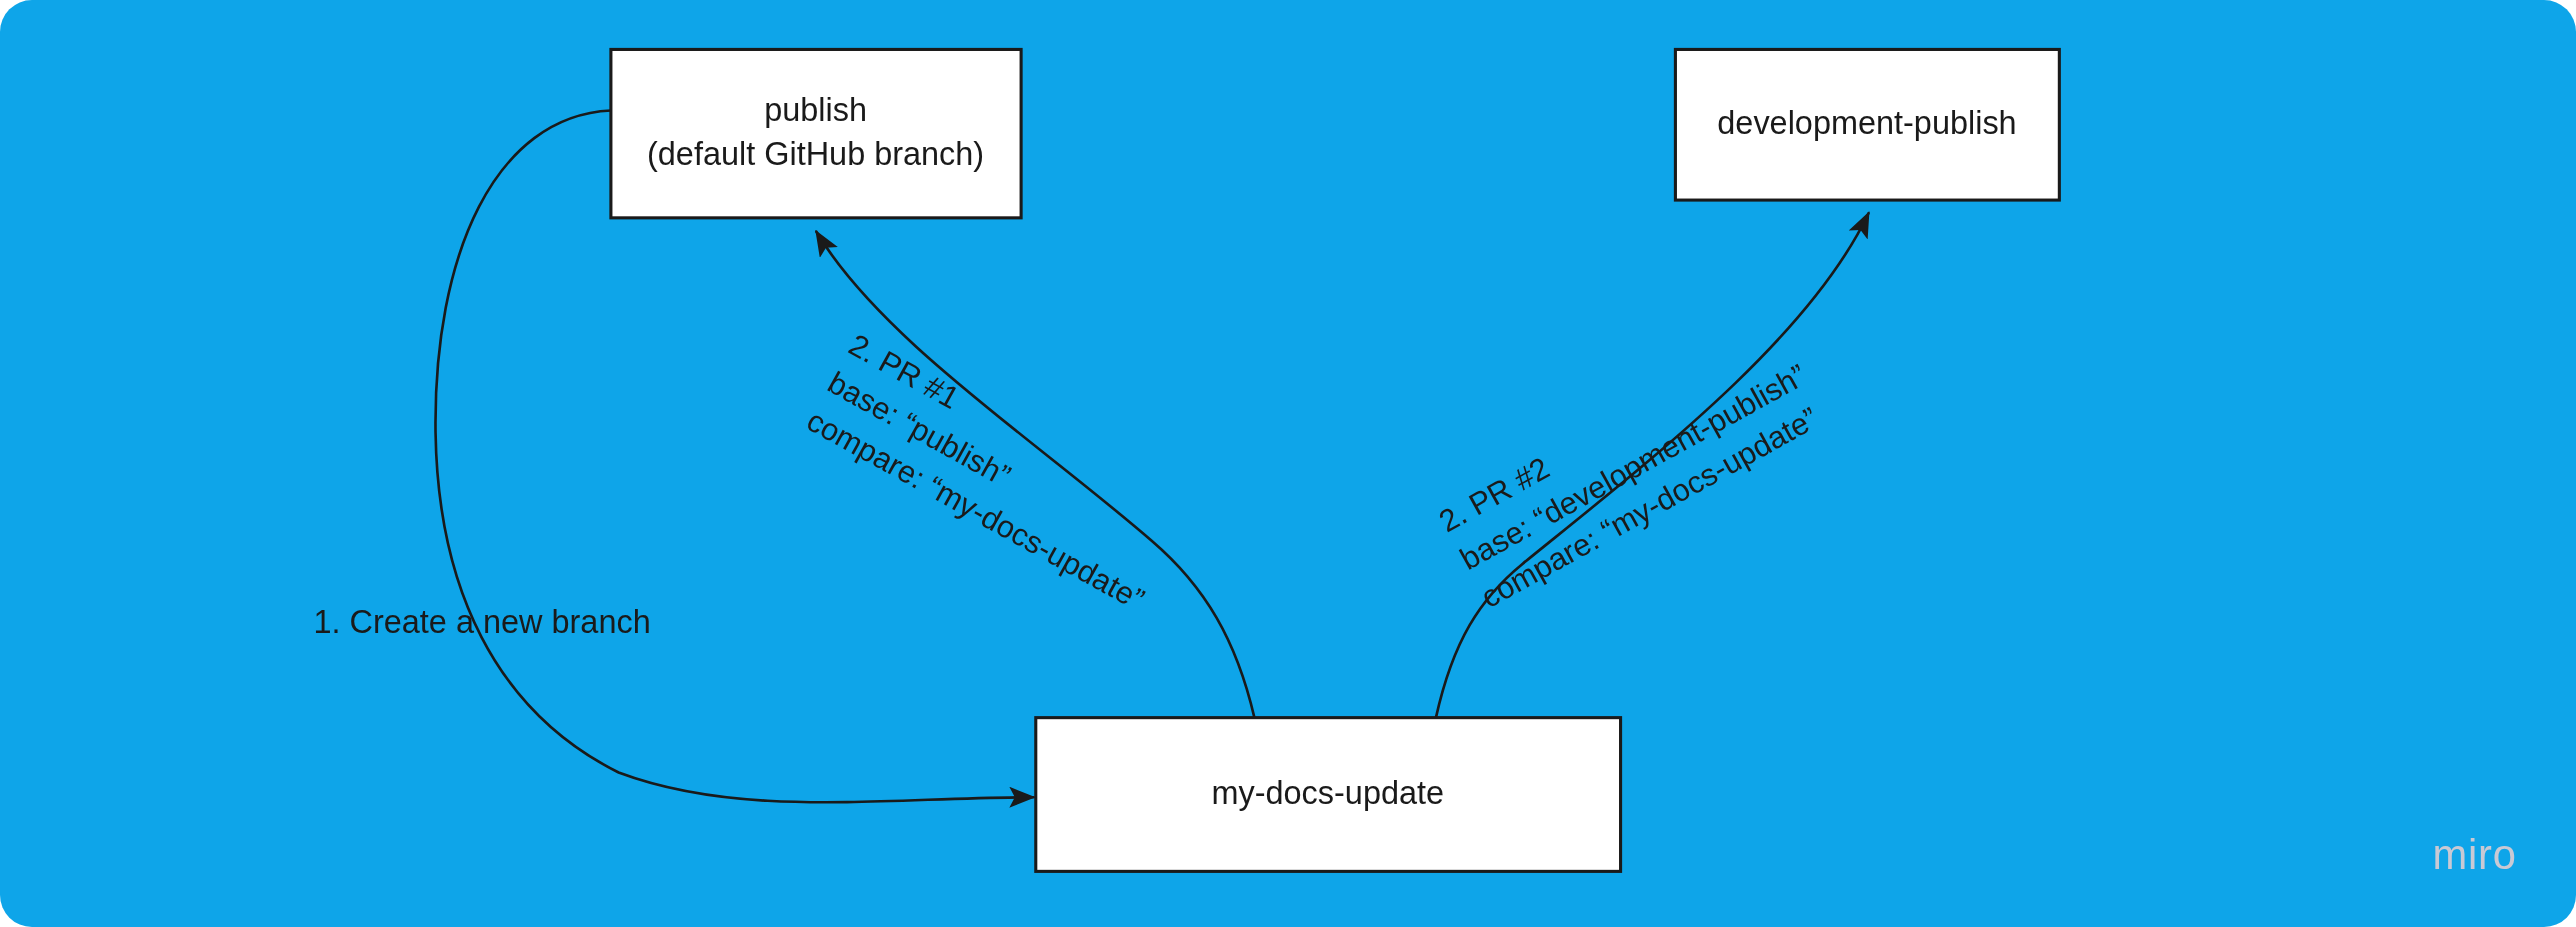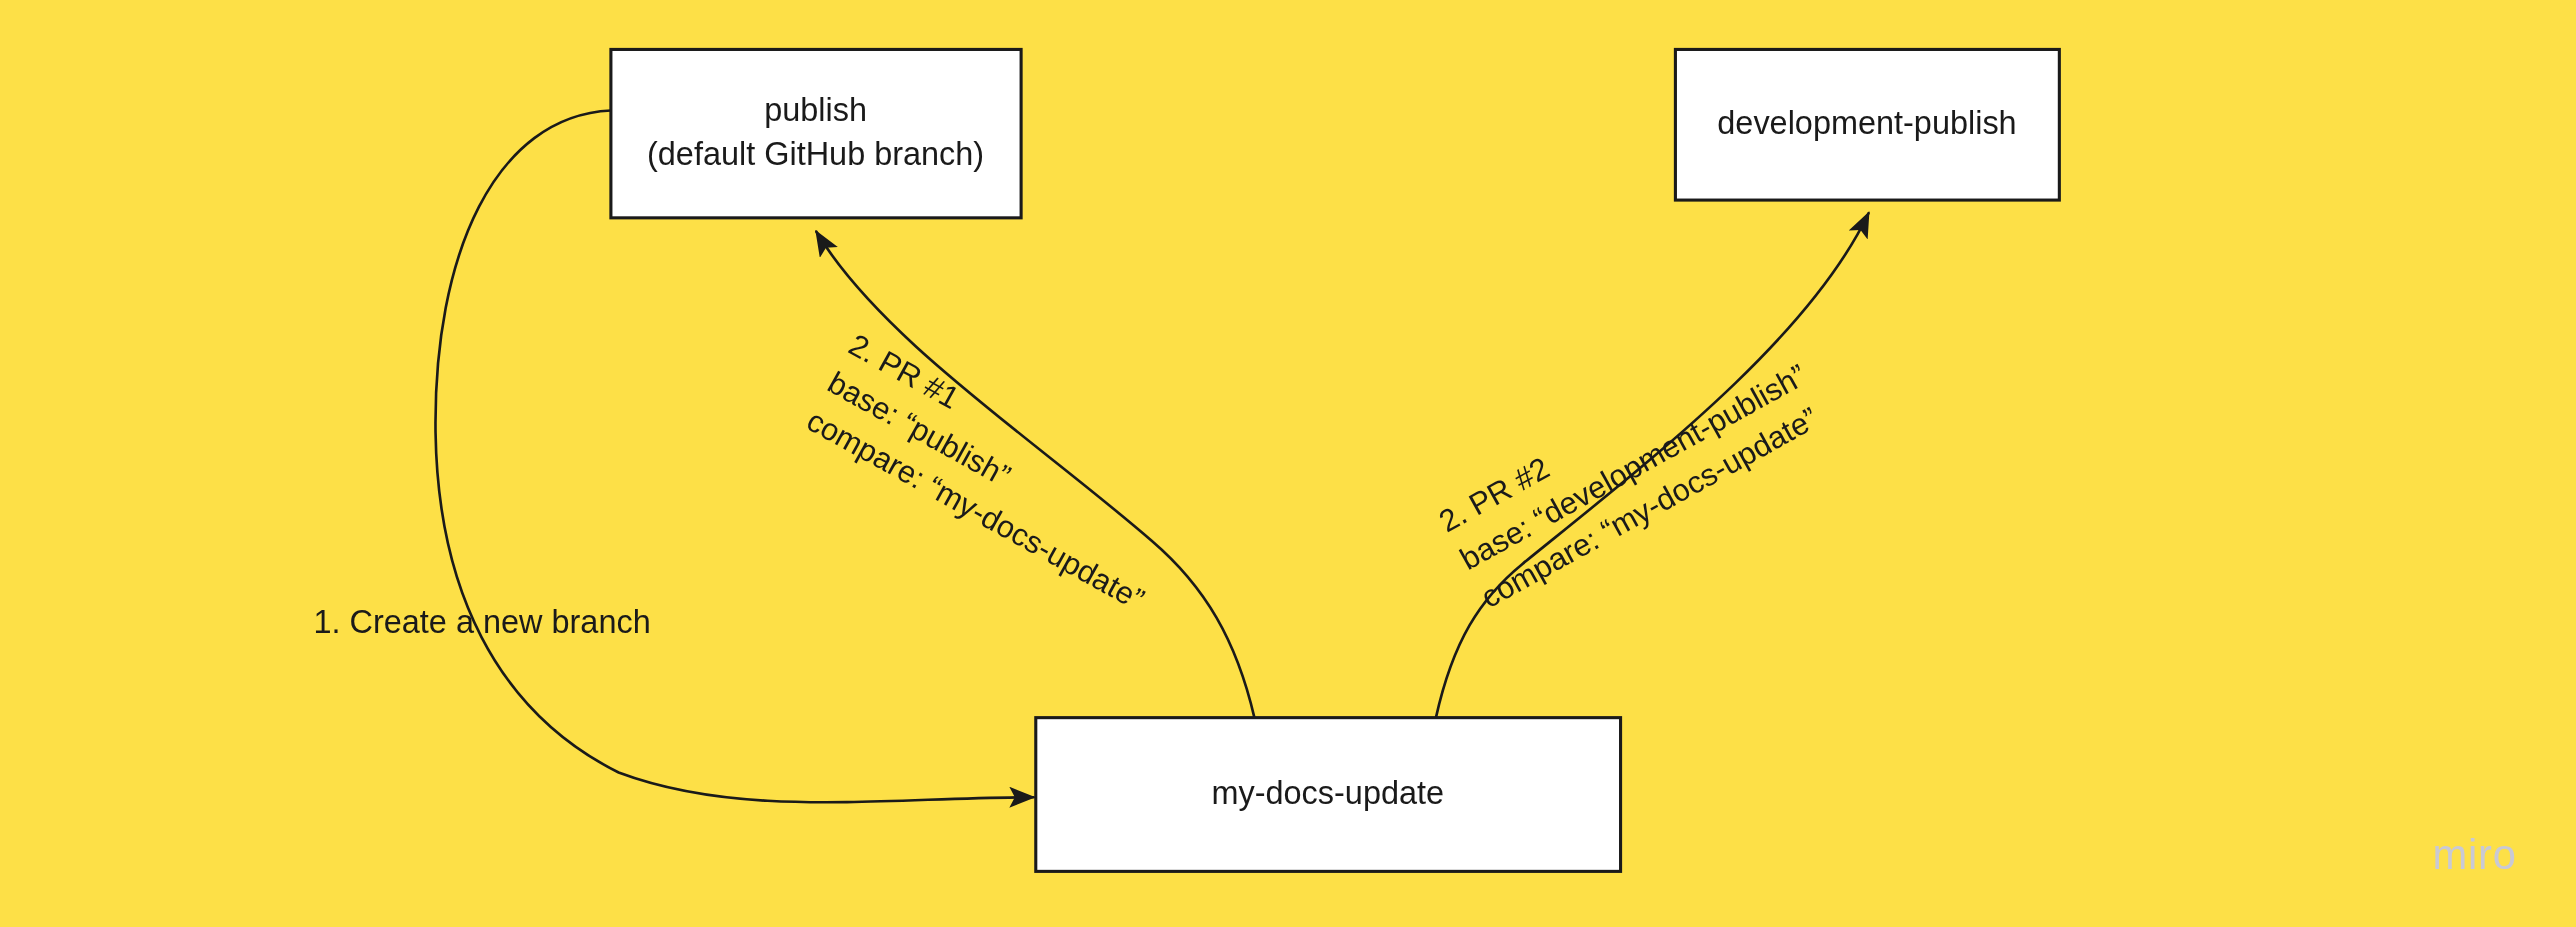--- a/index.html
+++ b/index.html
@@ -14,8 +14,9 @@
     position: relative;
     width: 2576px;
     height: 927px;
-    background: #fde047;
+    background: #0ea5e9;
     overflow: hidden;
+    border-radius: 32px;
   }
   #diagram-svg {
     position: absolute;

